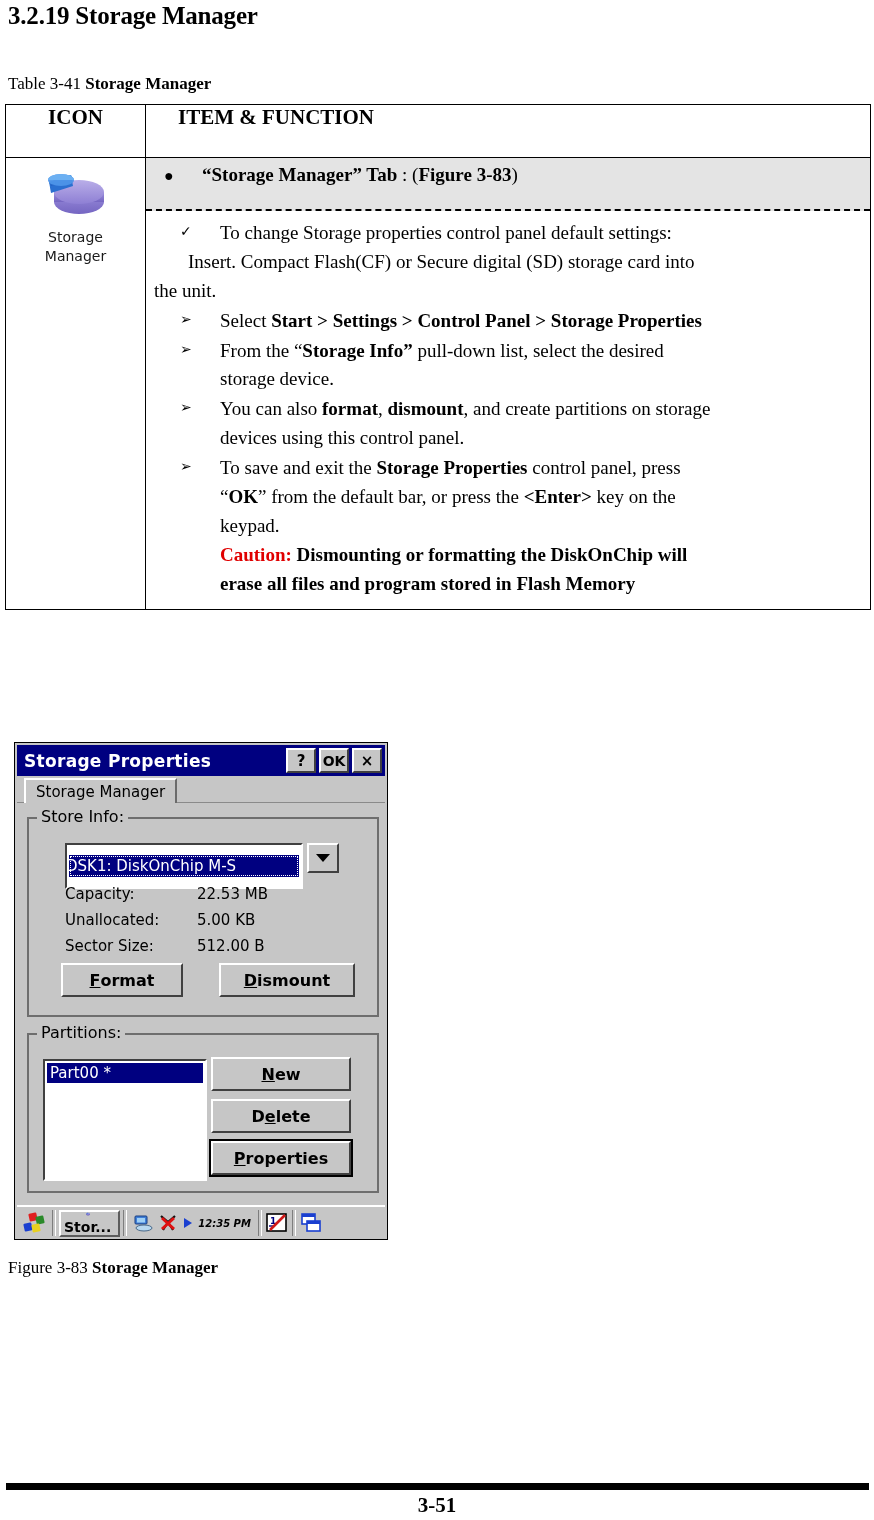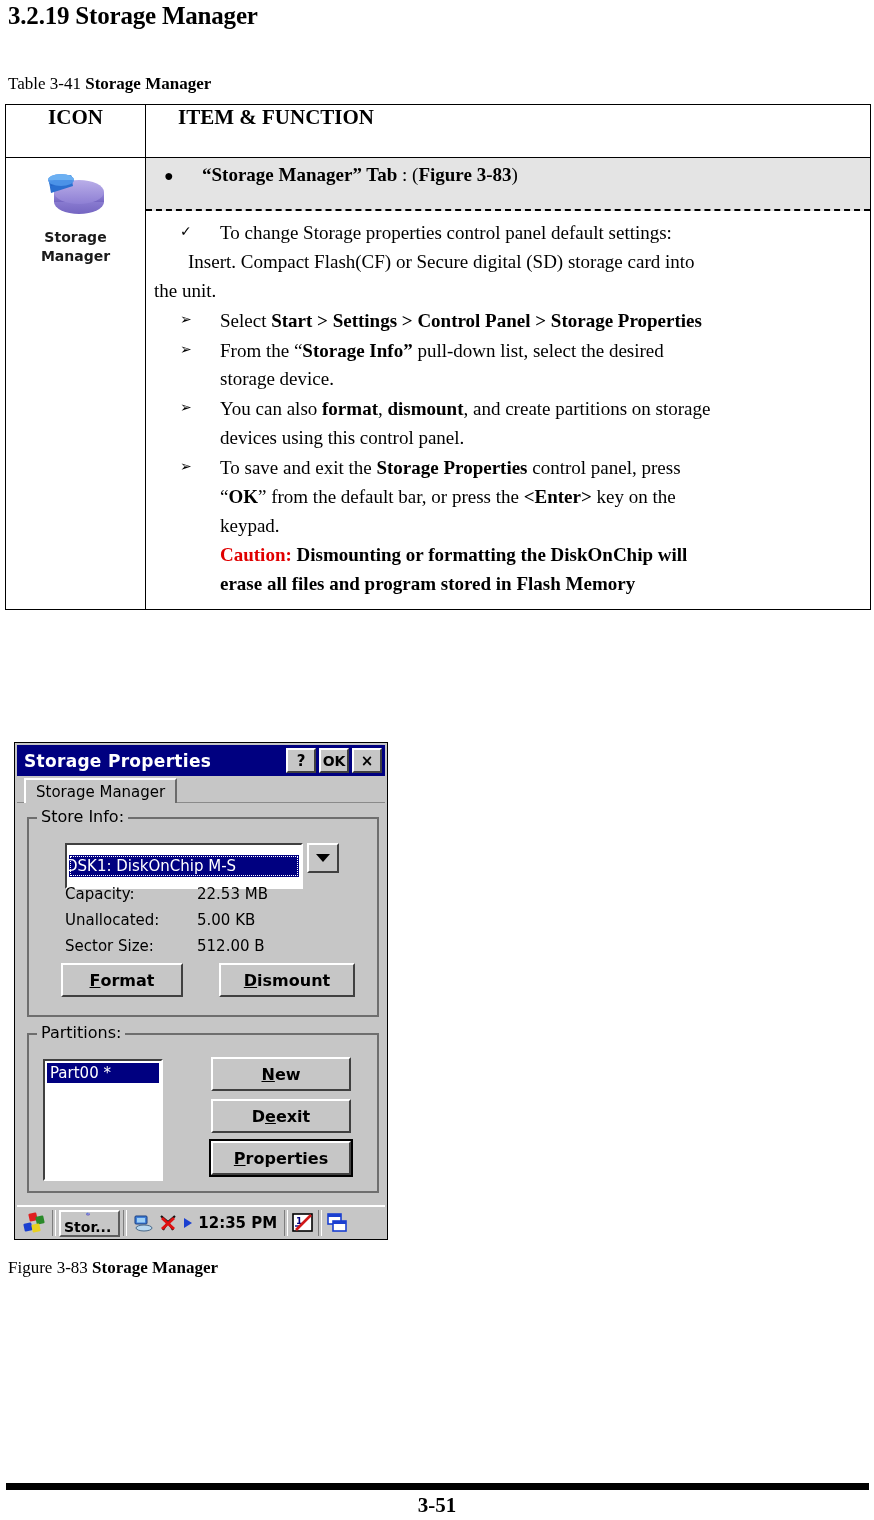--- a/index.html
+++ b/index.html
@@ -91,7 +91,6 @@
     line-height: 1.35;
     color: #1a1a1a;
     text-align: center;
-    font-weight: bold;
   }
 
   

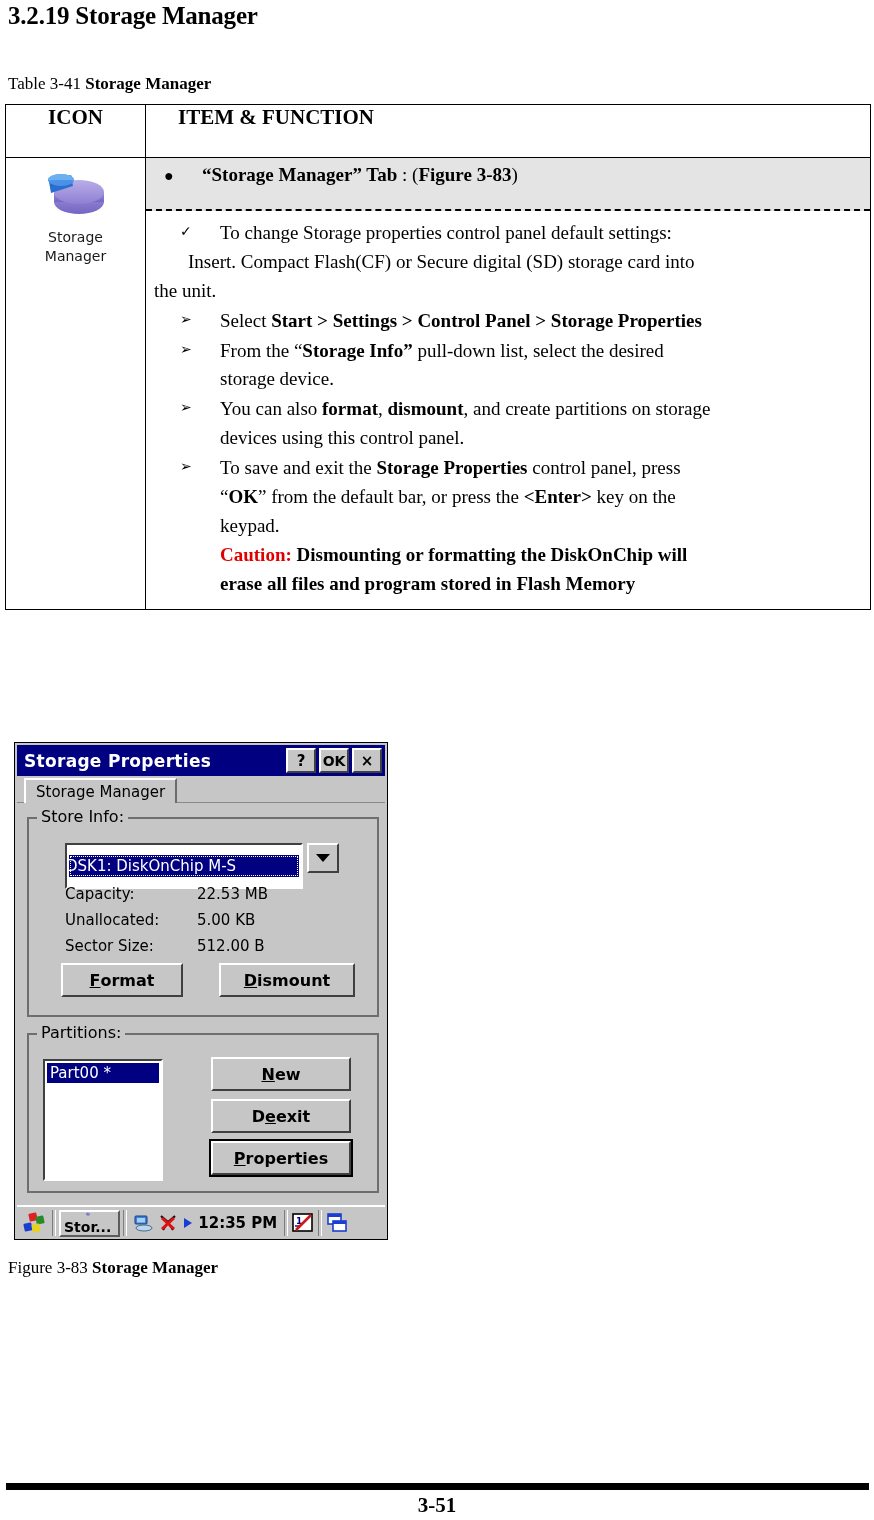--- a/index.html
+++ b/index.html
@@ -334,7 +334,7 @@
   .listbox {
     position: absolute;
     left: 14px; top: 24px;
-    width: 120px; height: 122px;
+    width: 164px; height: 122px;
     background: #ffffff;
     border-top: 2px solid #404040;
     border-left: 2px solid #404040;

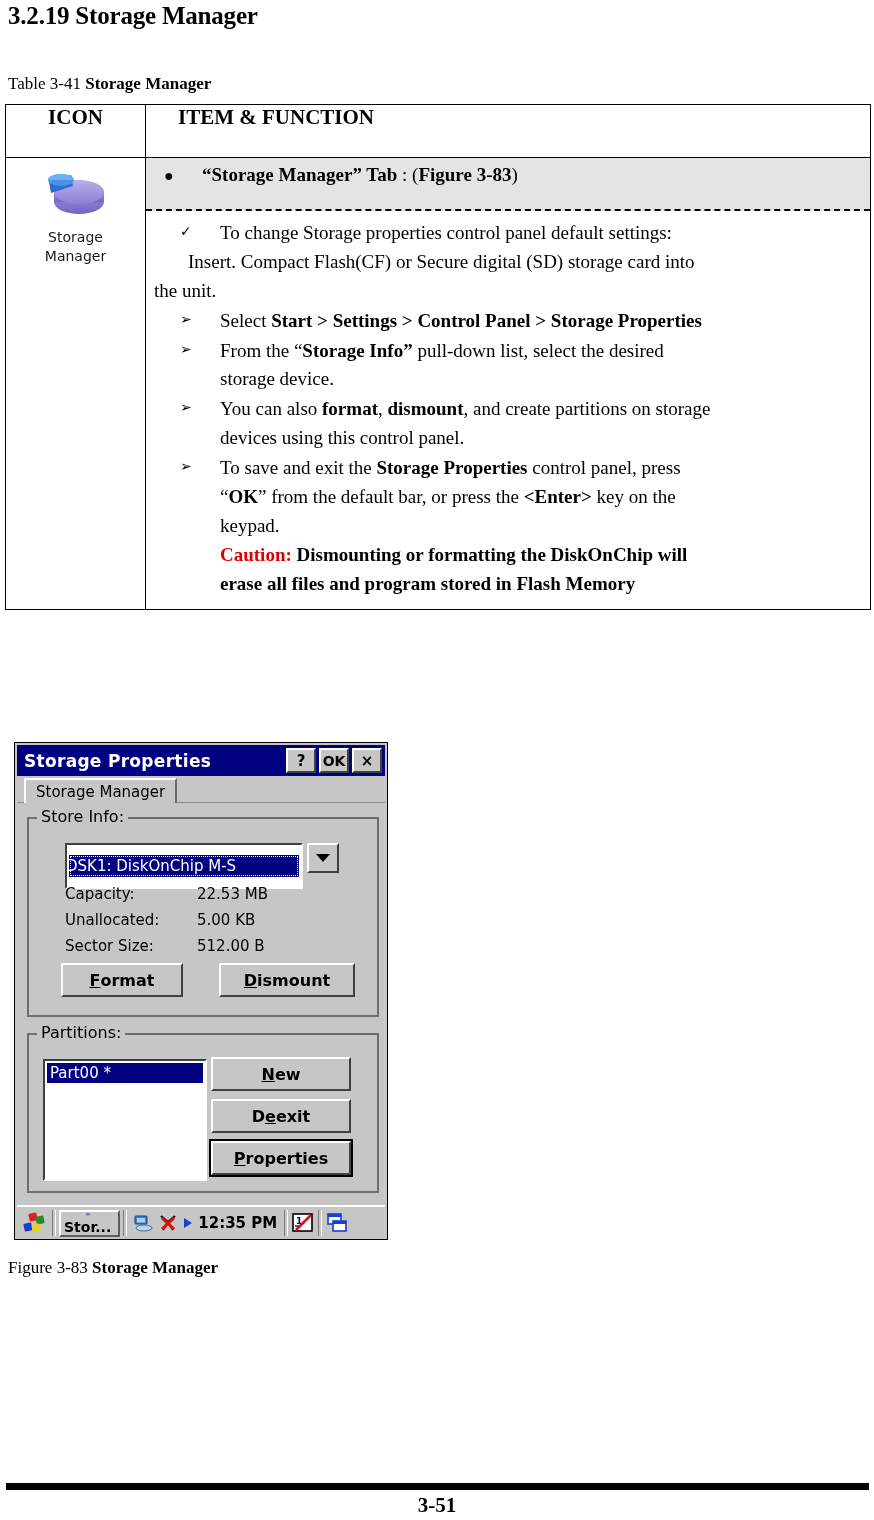--- a/index.html
+++ b/index.html
@@ -603,7 +603,7 @@
       <div class="ce-btn" style="left:182px; top:64px; width:140px; height:34px;">
         <span>D</span>
           <u>e</u>
-          <span>exit</span>
+          <span>lete</span>
       </div>
       <div class="ce-btn focused" style="left:182px; top:106px; width:140px; height:34px;">
         <u>P</u>

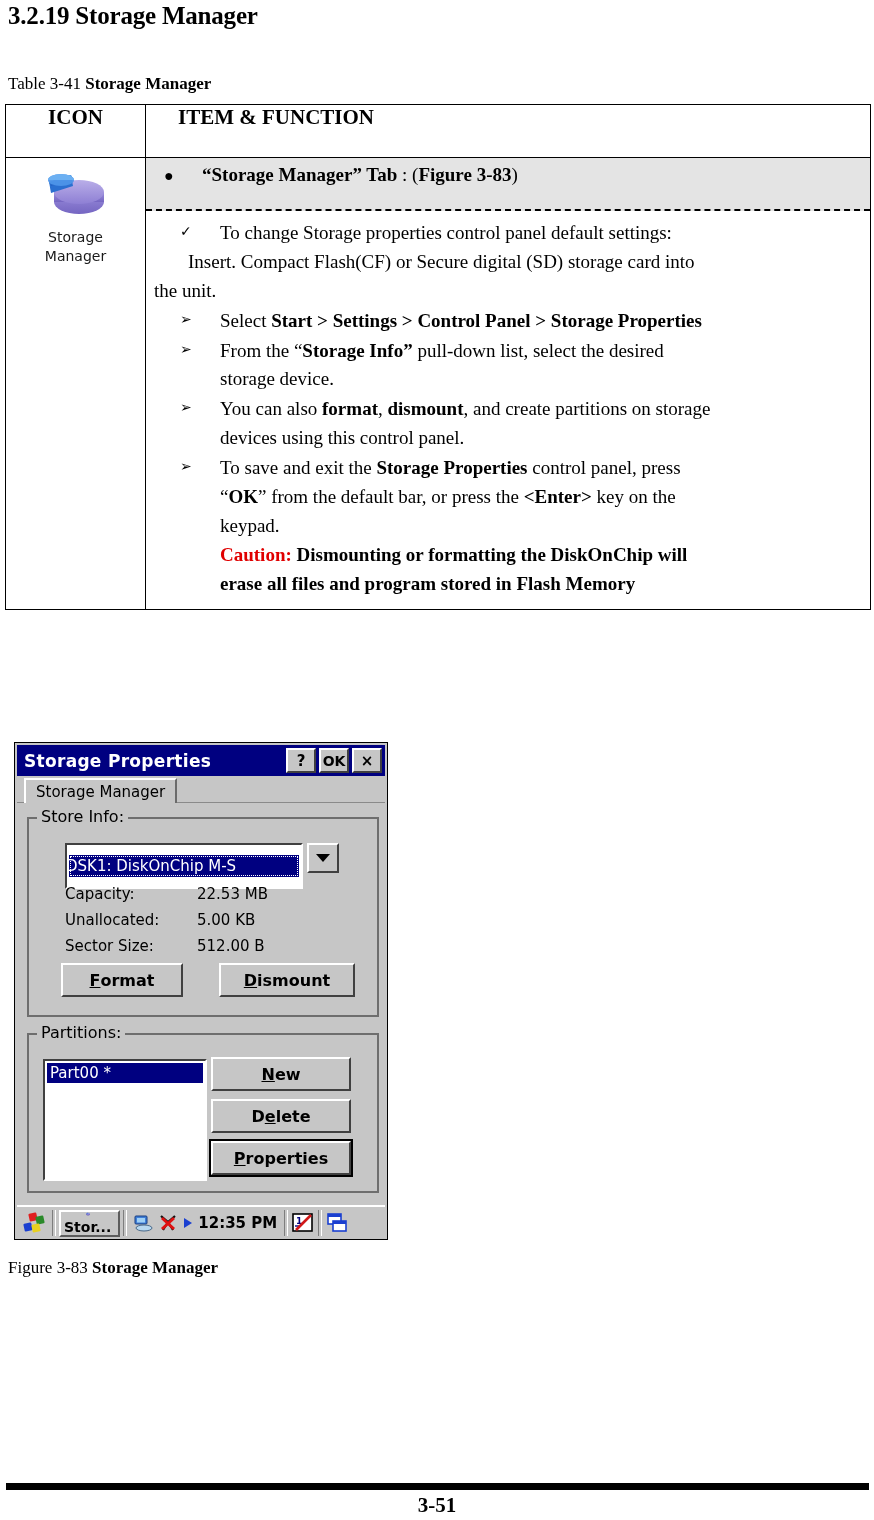--- a/index.html
+++ b/index.html
@@ -401,10 +401,11 @@
     padding-left: 2px;
   }
   .clock {
-    font-size: 15px;
+    font-size: 10px;
     font-weight: bold;
     white-space: nowrap;
     padding: 0 4px;
+    font-style: italic;
   }
 
   

